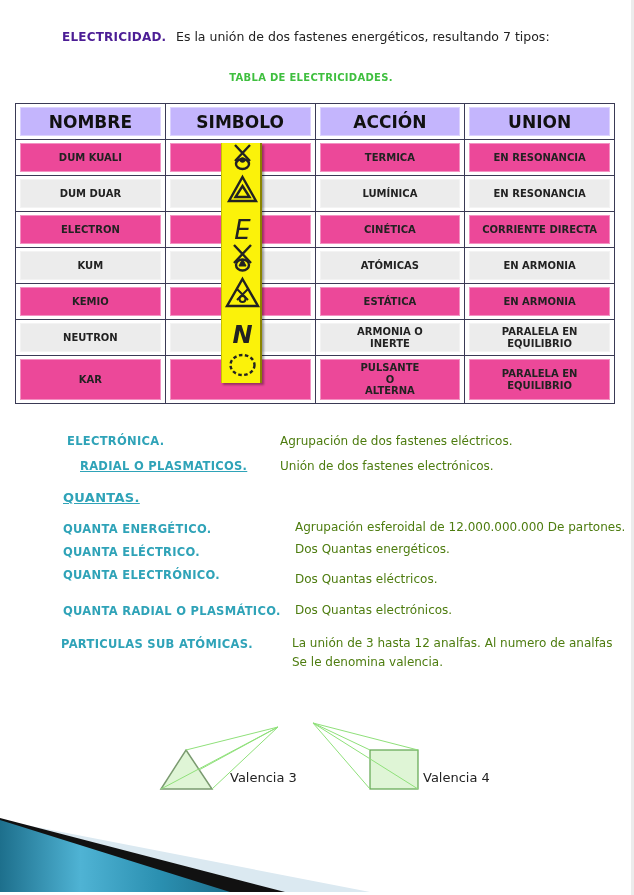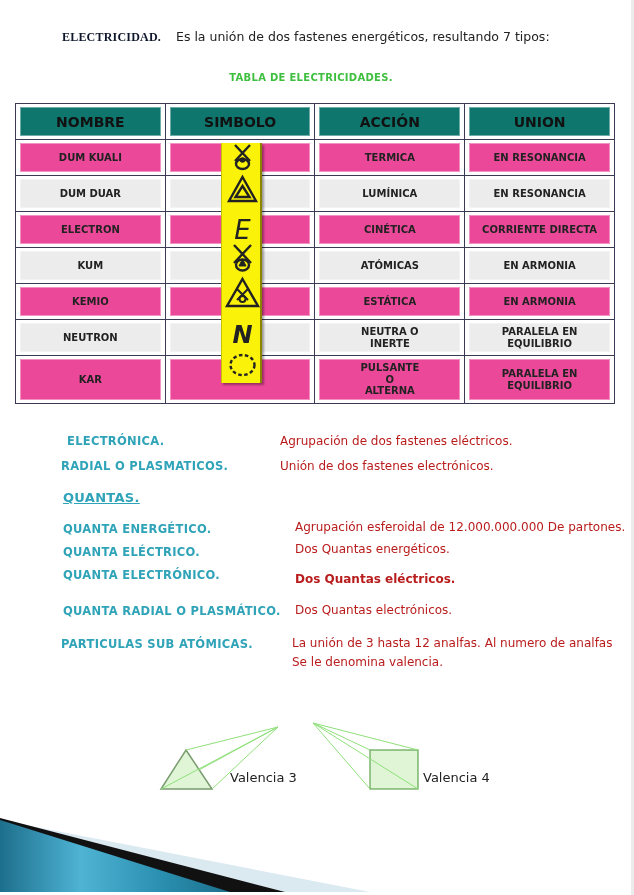--- a/index.html
+++ b/index.html
@@ -8,7 +8,7 @@
   .page { position: absolute; left: 0; top: 0; width: 634px; height: 895px; background: #fff; }
   .right-edge { position: absolute; right: 0; top: 0; width: 3px; height: 895px; background: #ececec; }
 
-  .intro-label { position: absolute; left: 62px; top: 30px; font-size: 12px; font-weight: bold; color: #0f172a; letter-spacing: 0.2px; font-family: Liberation Serif, serif; }
+  .intro-label { position: absolute; left: 62px; top: 30px; font-size: 12px; font-weight: bold; color: #4c1d95; letter-spacing: 0.2px; }
   .intro-text { position: absolute; left: 176px; top: 29px; font-size: 12.5px; color: #222; }
   .table-title { position: absolute; left: 0; width: 622px; top: 72px; text-align: center; font-size: 10px; font-weight: bold; color: #3fbf3f; letter-spacing: 0.3px; }
 

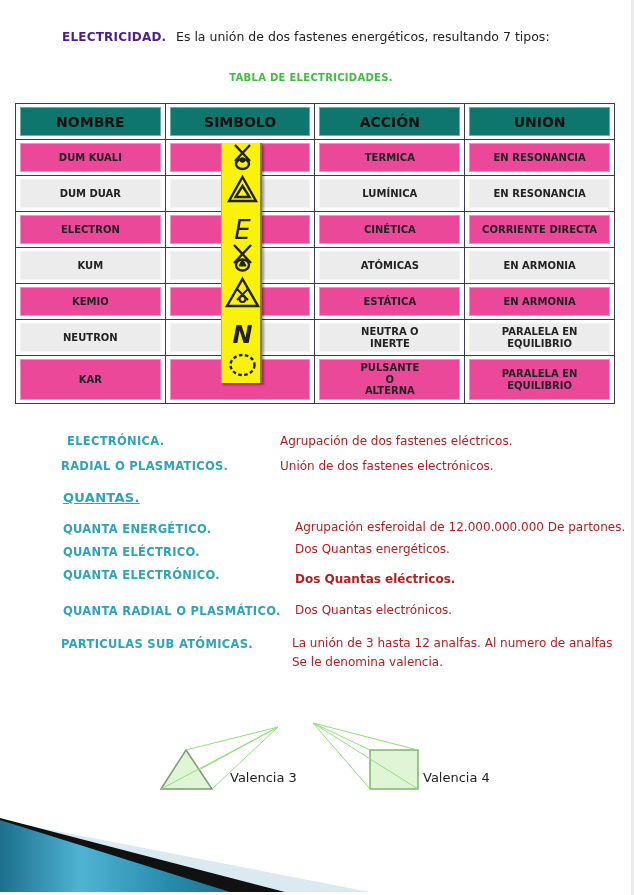--- a/index.html
+++ b/index.html
@@ -16,7 +16,7 @@
   .elec-table td, .elec-table th { border: 1px solid #3a3a55; padding: 0; text-align: center; vertical-align: middle; }
   .cell-inner { display: flex; align-items: center; justify-content: center; margin: 2px 3px; height: calc(100% - 4px); border: 1px solid #fff; box-shadow: inset 0 0 0 1px rgba(255,255,255,0.4); }
   .elec-table th { height: 35px; }
-  .elec-table th .cell-inner { background: #0f766e; font-size: 14px; font-weight: bold; color: #111; height: 31px; }
+  .elec-table th .cell-inner { background: #c4b5fd; font-size: 17px; font-weight: bold; color: #111; height: 31px; }
   .elec-table td { height: 35px; font-size: 10px; font-weight: bold; color: #222; line-height: 1.15; }
   .elec-table td .cell-inner { height: 31px; }
   .elec-table tr.r-last td { height: 47px; }

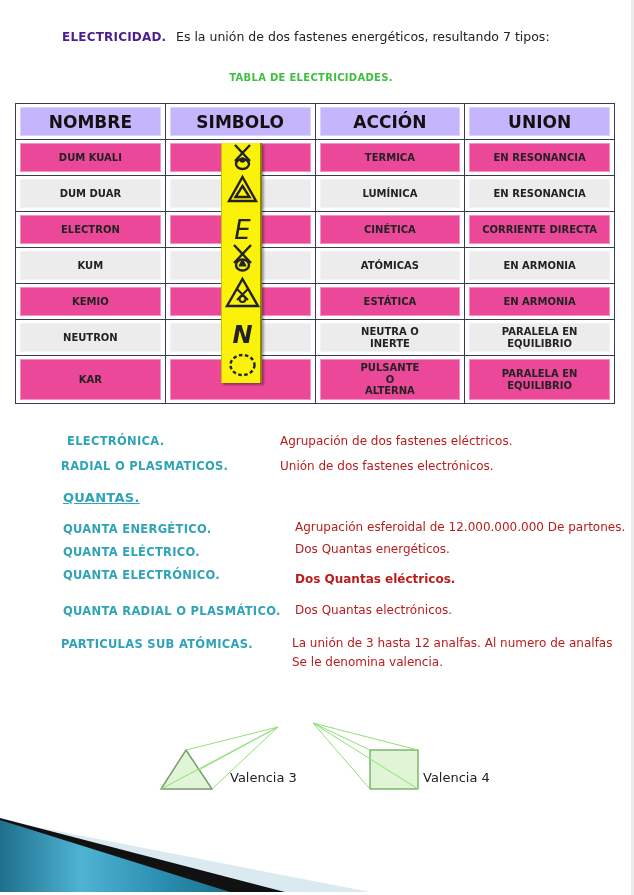--- a/index.html
+++ b/index.html
@@ -146,7 +146,7 @@
       <td>
             <div class="cell-inner">
         <div>
-                <div>NEUTRA O</div>
+                <div>ARMONIA O</div>
                 <div>INERTE</div>
               </div>
       </div>

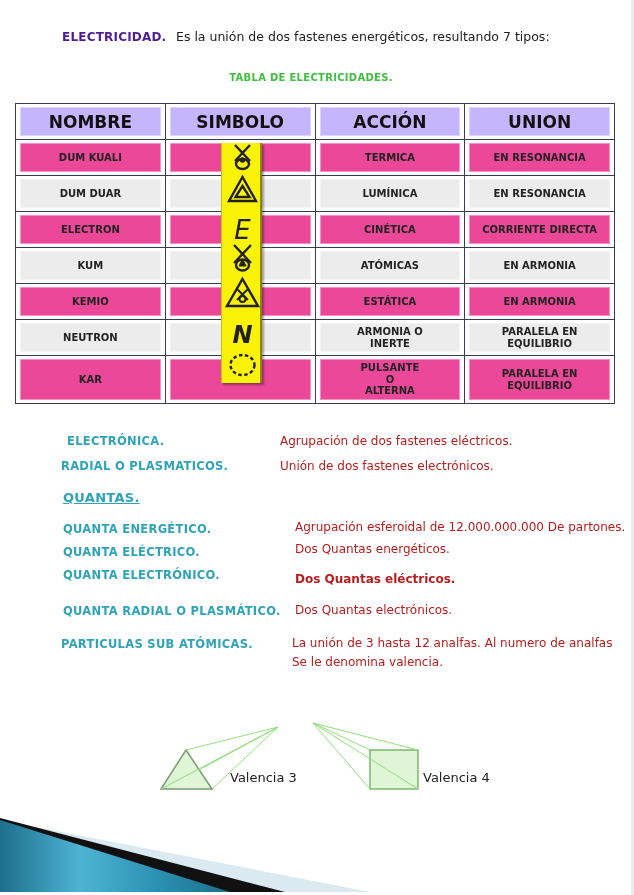--- a/index.html
+++ b/index.html
@@ -31,7 +31,7 @@
   .symbol-bar { position: absolute; left: 221px; top: 143px; width: 41px; height: 240px; background: #fbf20a; border-left: 1px solid #c9c000; border-right: 2px solid #8a8400; box-shadow: 2px 2px 2px rgba(0,0,0,0.35); }
   .symbol-bar svg { position: absolute; left: 0; top: 0; }
   .def-label { position: absolute; font-weight: bold; color: #2fa3b8; font-size: 11.5px; letter-spacing: 0.3px; white-space: nowrap; }
-  .def-text { position: absolute; color: #b91c1c; font-size: 12px; white-space: nowrap; }
+  .def-text { position: absolute; color: #4d7c0f; font-size: 12px; white-space: nowrap; }
   .quantas-heading { position: absolute; left: 63px; top: 490px; font-size: 13px; font-weight: bold; color: #2fa3b8; text-decoration: underline; letter-spacing: 0.3px; }
 
   .diagram { position: absolute; left: 0; top: 0; }

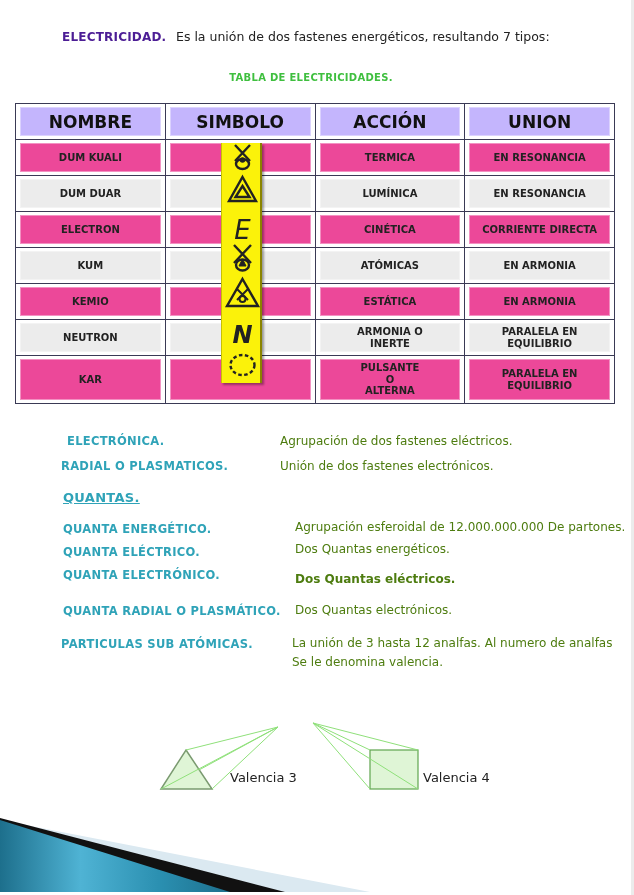--- a/index.html
+++ b/index.html
@@ -224,7 +224,7 @@
 
   <div class="def-label" style="left:67px; top:434px;">ELECTRÓNICA.</div>
   <div class="def-text" style="left:280px; top:434px;">Agrupación de dos fastenes eléctricos.</div>
-  <div class="def-label" style="left:61px; top:459px;">RADIAL O PLASMATICOS.</div>
+  <div class="def-label" style="left:80px; top:459px;text-decoration:underline;">RADIAL O PLASMATICOS.</div>
   <div class="def-text" style="left:280px; top:459px;">Unión de dos fastenes electrónicos.</div>
 
   <div class="quantas-heading">QUANTAS. </div>

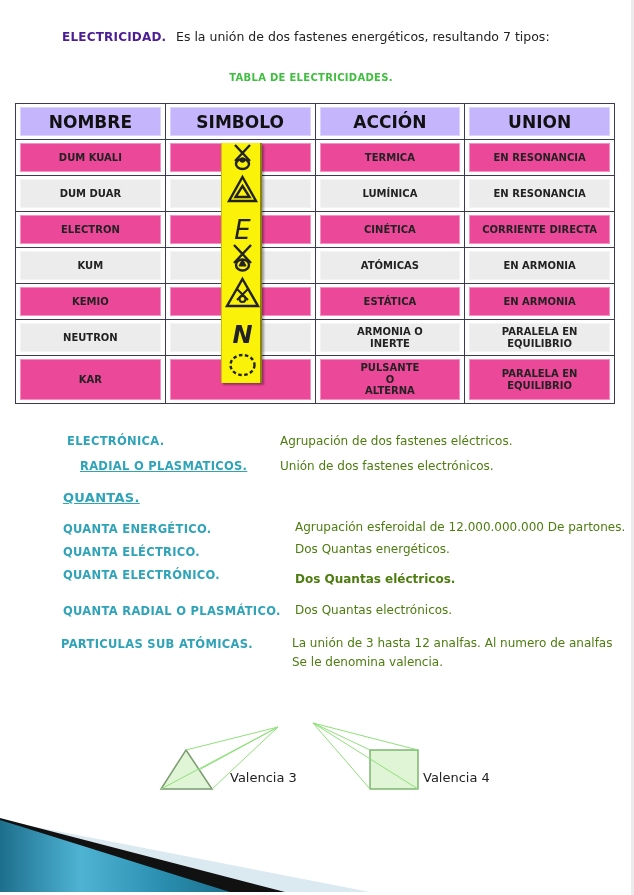--- a/index.html
+++ b/index.html
@@ -234,7 +234,7 @@
   <div class="def-label" style="left:63px; top:545px;">QUANTA ELÉCTRICO.</div>
   <div class="def-text" style="left:295px; top:542px;">Dos Quantas energéticos.</div>
   <div class="def-label" style="left:63px; top:568px;">QUANTA ELECTRÓNICO.</div>
-  <div class="def-text" style="left:295px; top:572px;font-weight:bold;">Dos Quantas eléctricos.</div>
+  <div class="def-text" style="left:295px; top:572px;">Dos Quantas eléctricos.</div>
   <div class="def-label" style="left:63px; top:604px;">QUANTA RADIAL O PLASMÁTICO.</div>
   <div class="def-text" style="left:295px; top:603px;">Dos Quantas electrónicos.</div>
 

